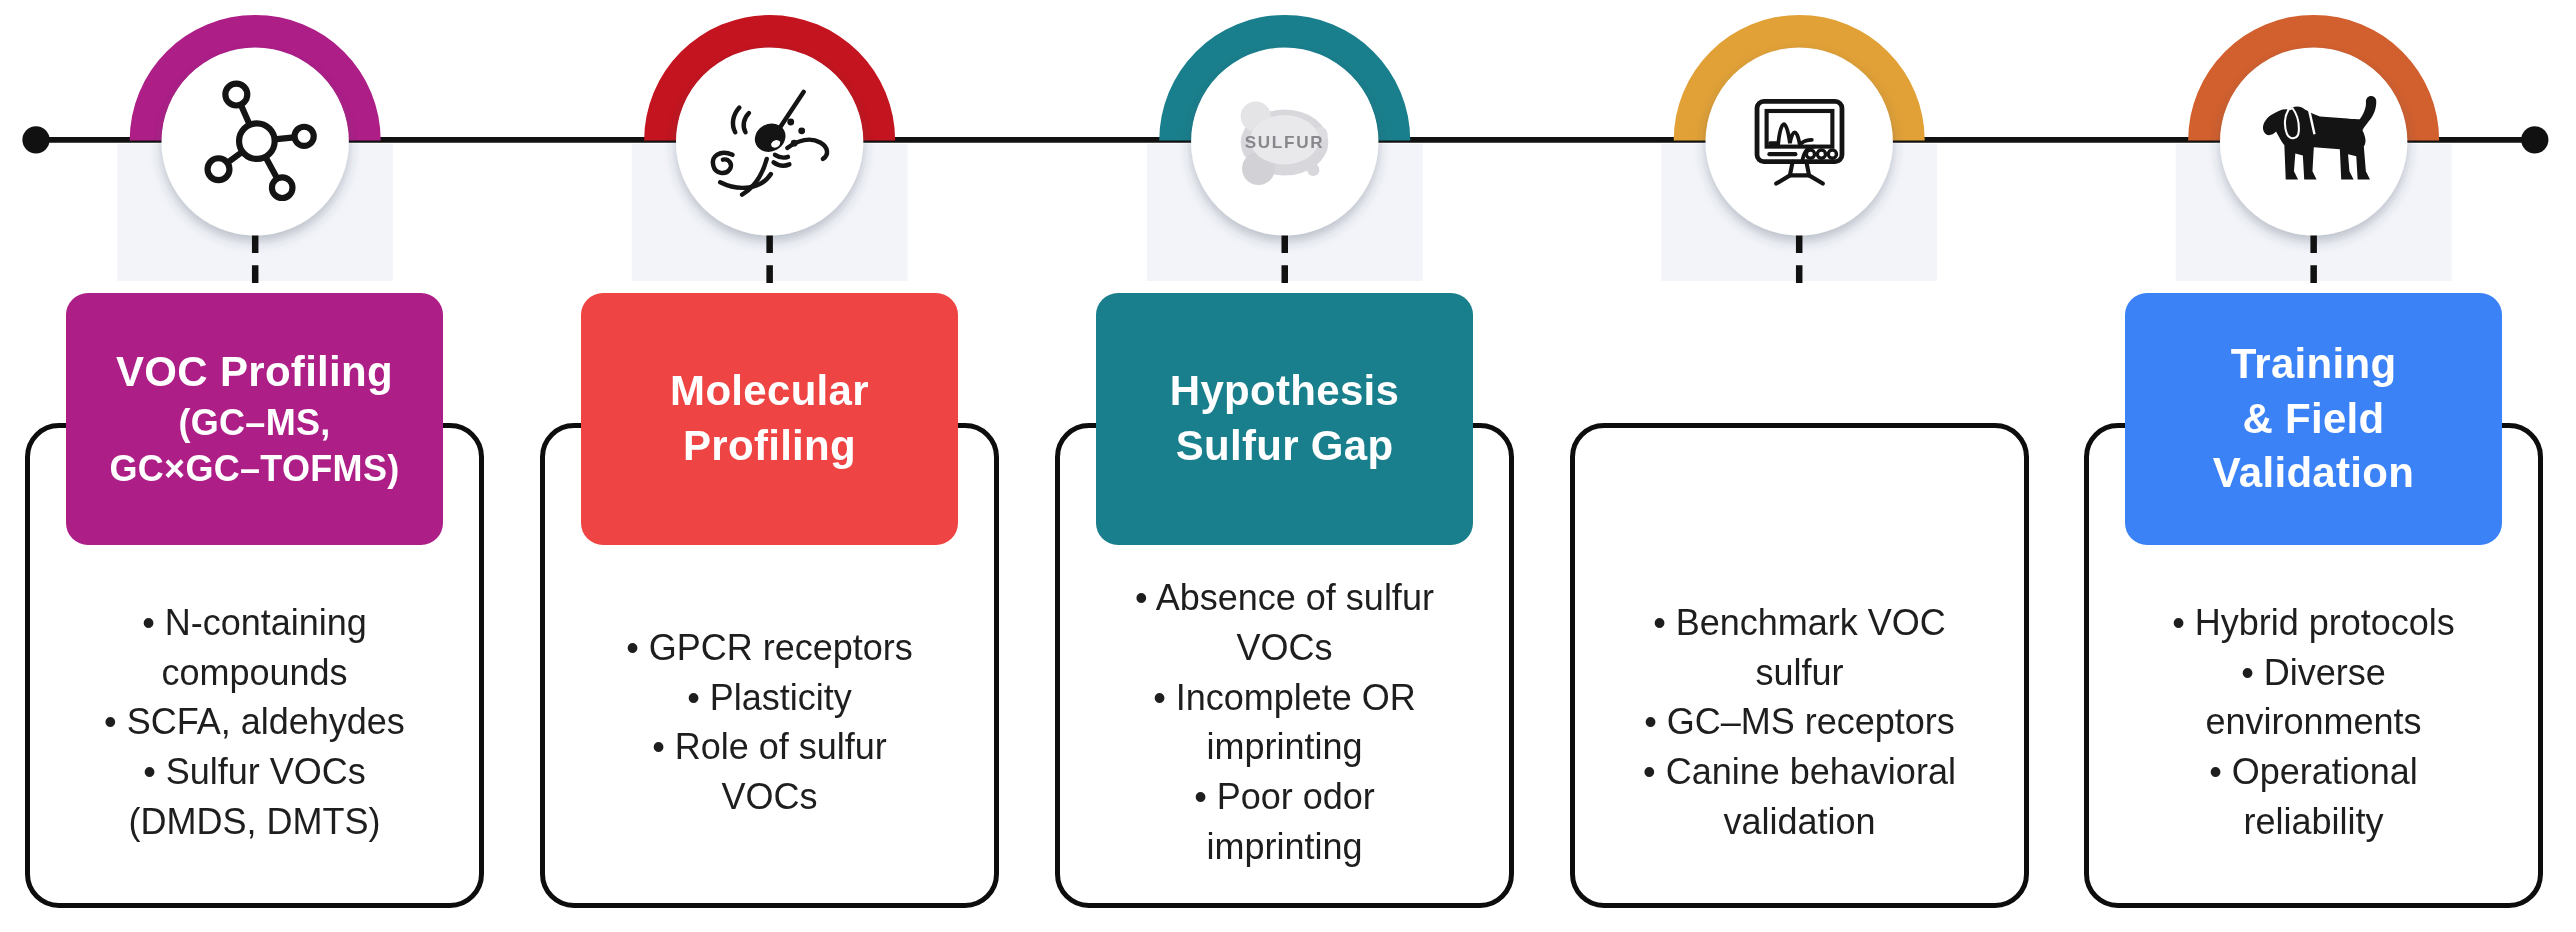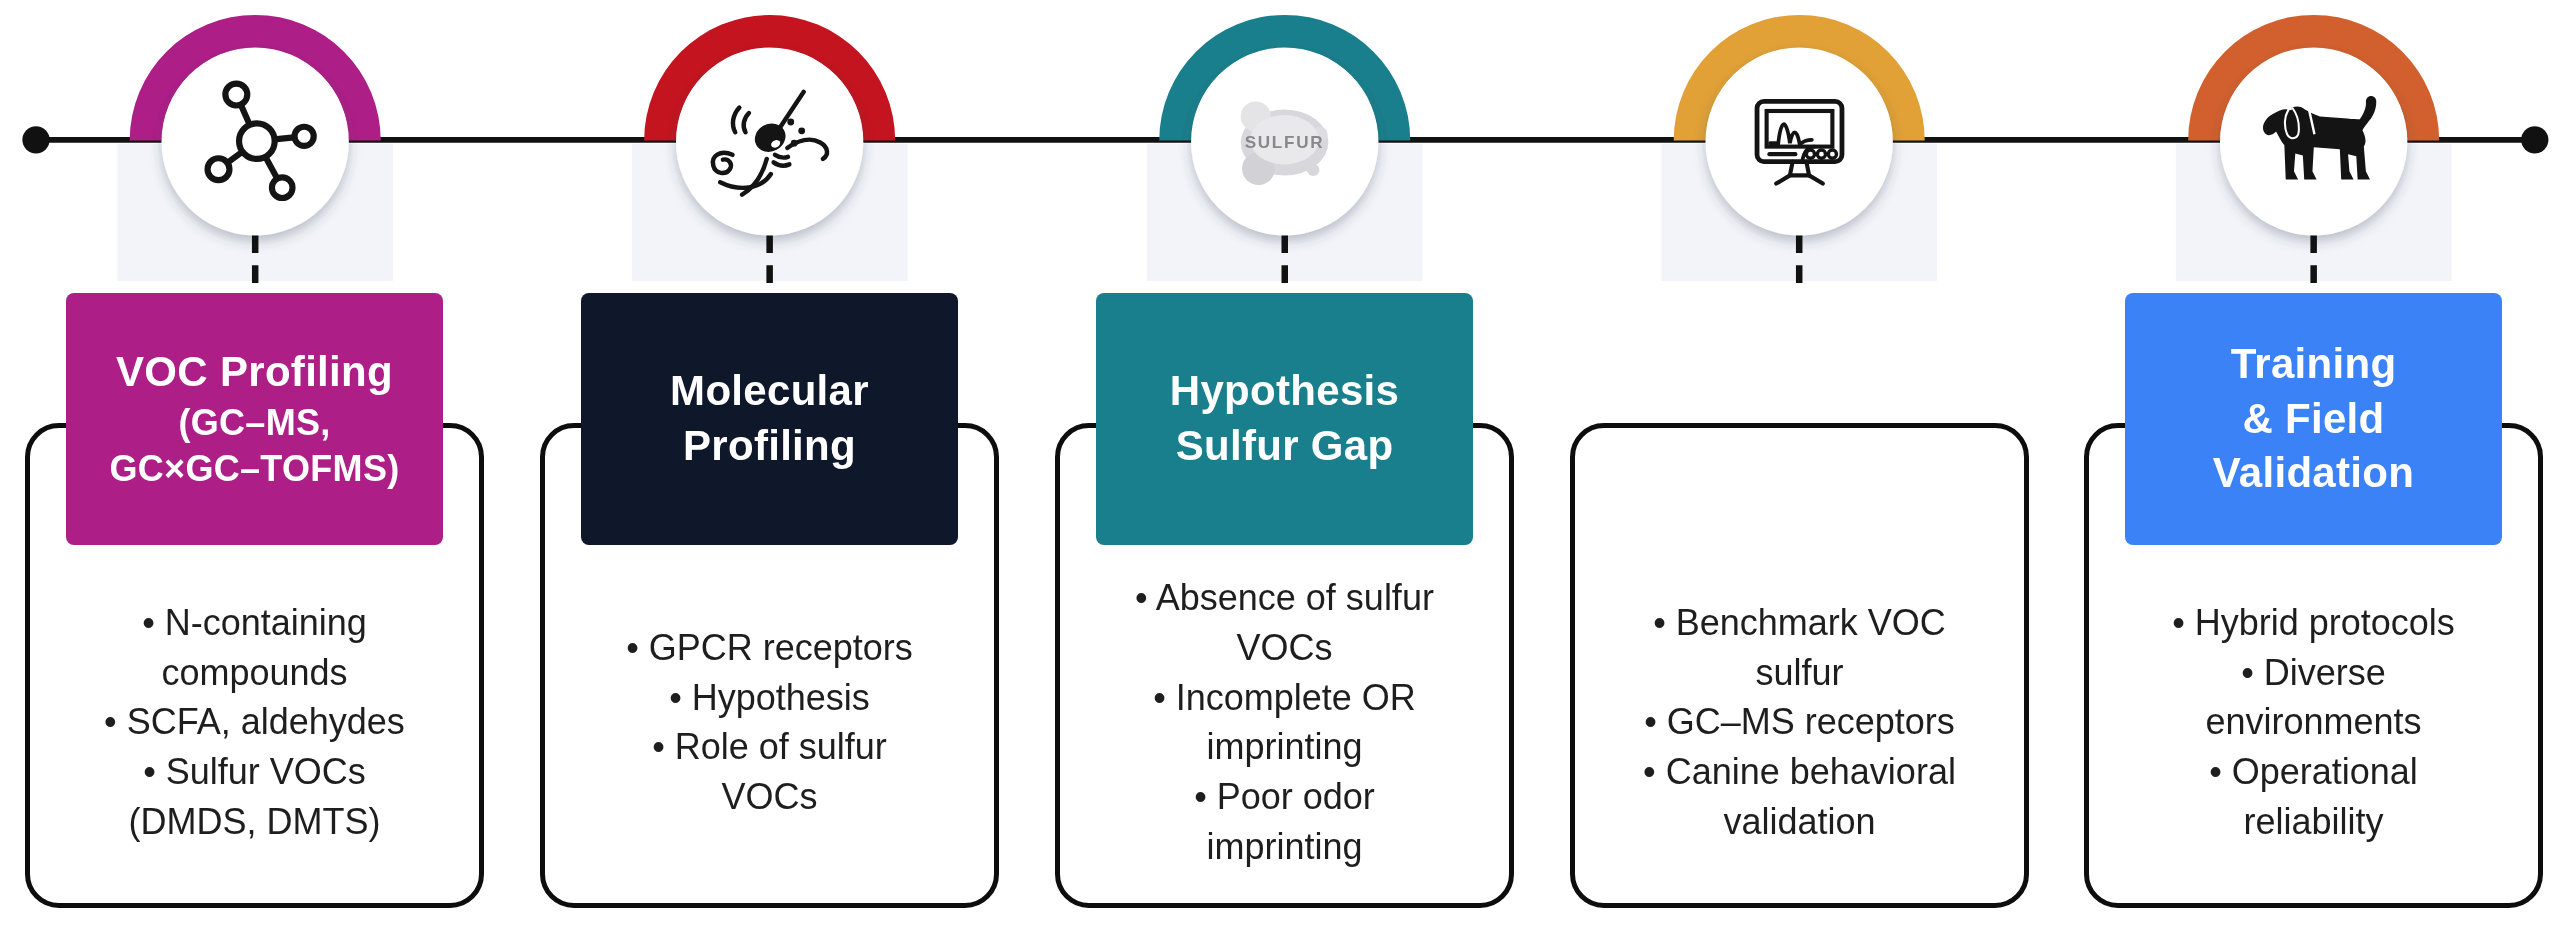--- a/index.html
+++ b/index.html
@@ -7,7 +7,7 @@
          font-family:"Liberation Sans","DejaVu Sans",sans-serif}
   .base{position:absolute;left:0;top:0;z-index:1}
   .icon{position:absolute;top:74px;width:137px;height:137px;z-index:6}
-  .hdr{position:absolute;top:293px;width:377px;height:252px;border-radius:8px;z-index:5;
+  .hdr{position:absolute;top:293px;width:377px;height:252px;border-radius:22px;z-index:5;
        display:flex;flex-direction:column;align-items:center;justify-content:center;
        color:#ffffff;font-weight:bold;text-align:center;line-height:1.3;letter-spacing:0.3px}
   .hl{display:block}

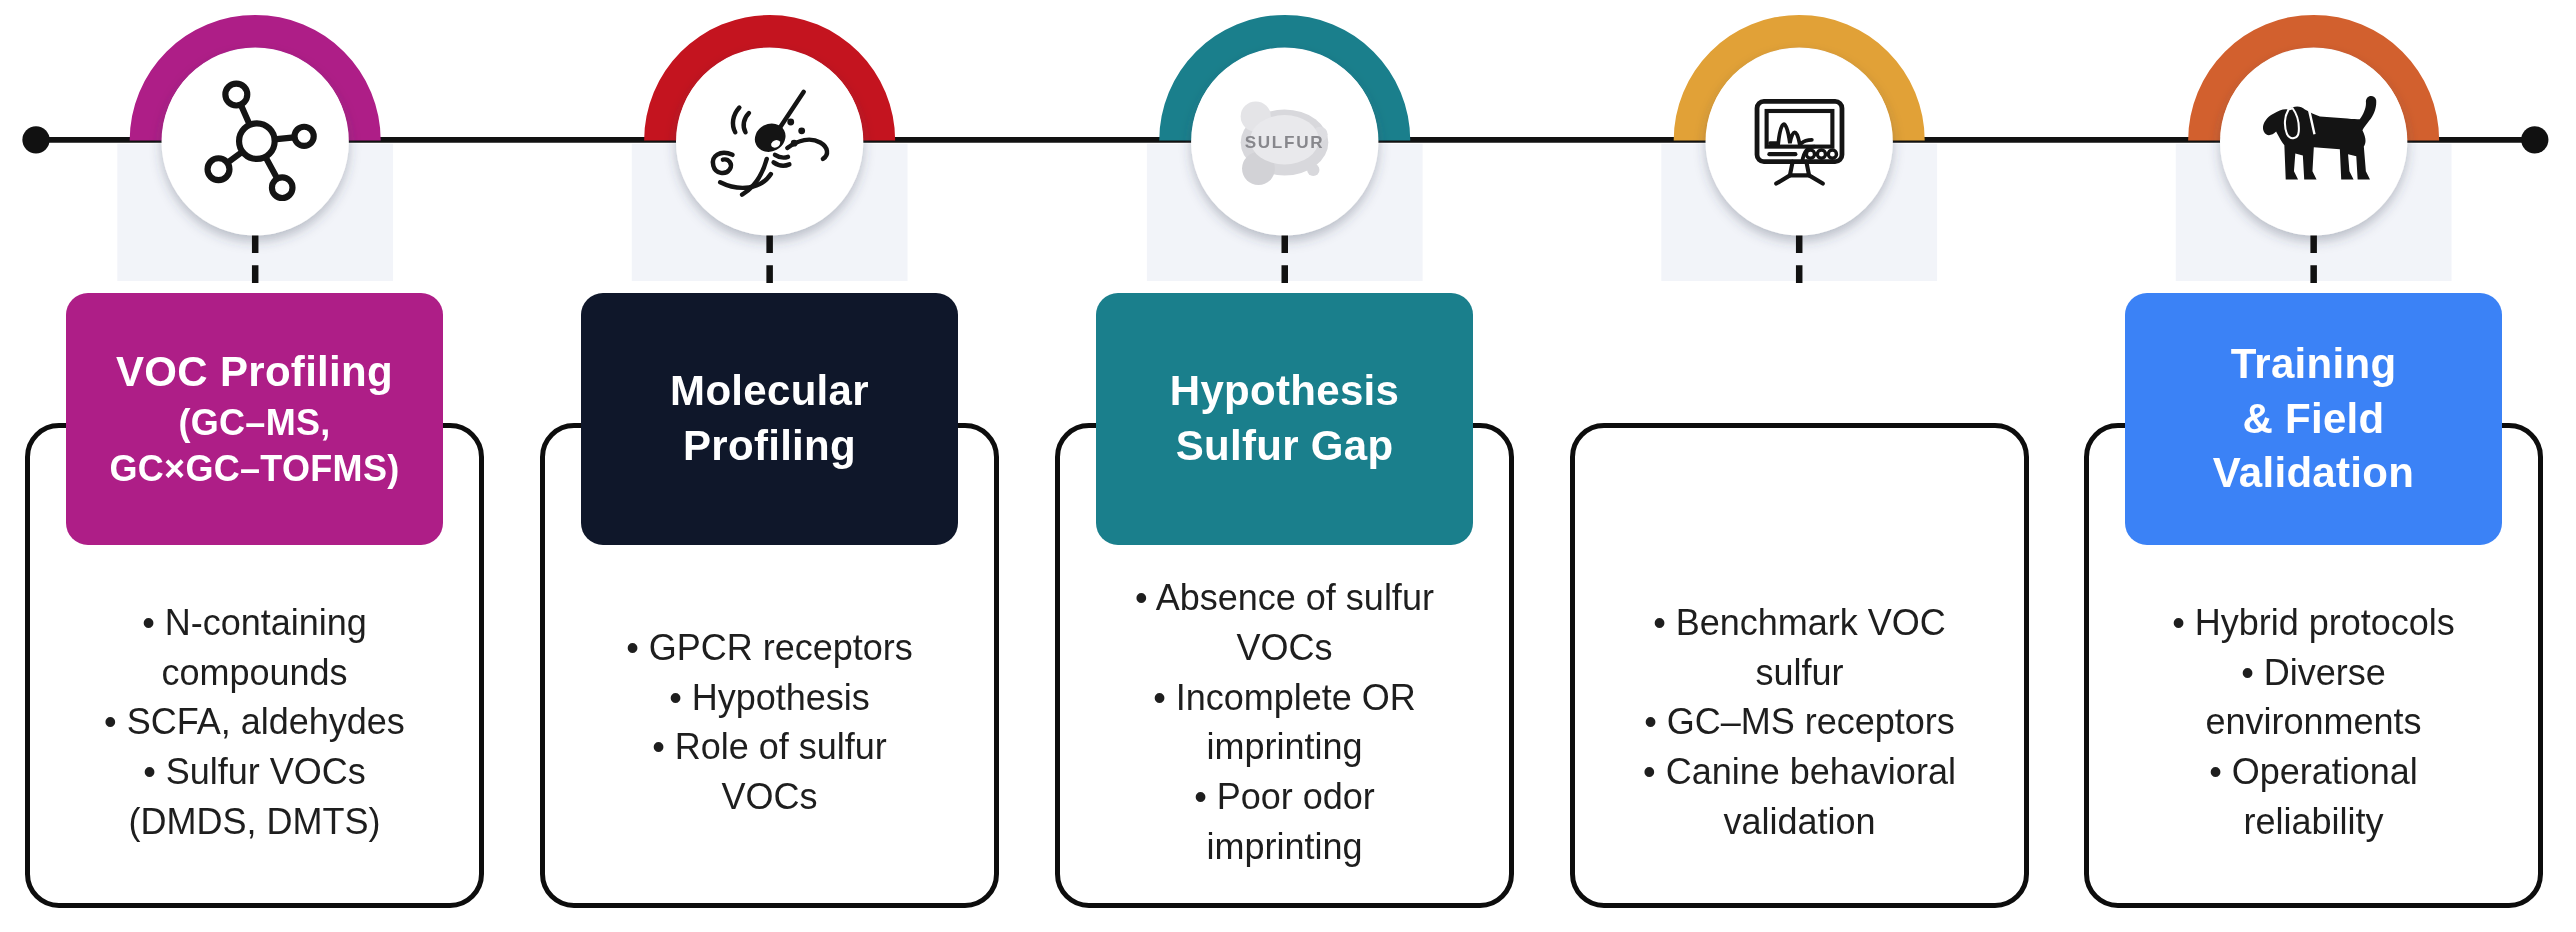--- a/index.html
+++ b/index.html
@@ -101,7 +101,7 @@
         </g>
    <ellipse cx="109" cy="102" rx="7" ry="5" transform="rotate(-28 109 102)" fill="#fff"></ellipse>
       </svg></div>
-    <div class="hdr" style="left:581px;background:#0f172a">
+    <div class="hdr" style="left:581px;background:#ef4444">
       <span class="hl" style="font-size:42px">Molecular</span>
       <span class="hl" style="font-size:42px">Profiling</span>
     </div>

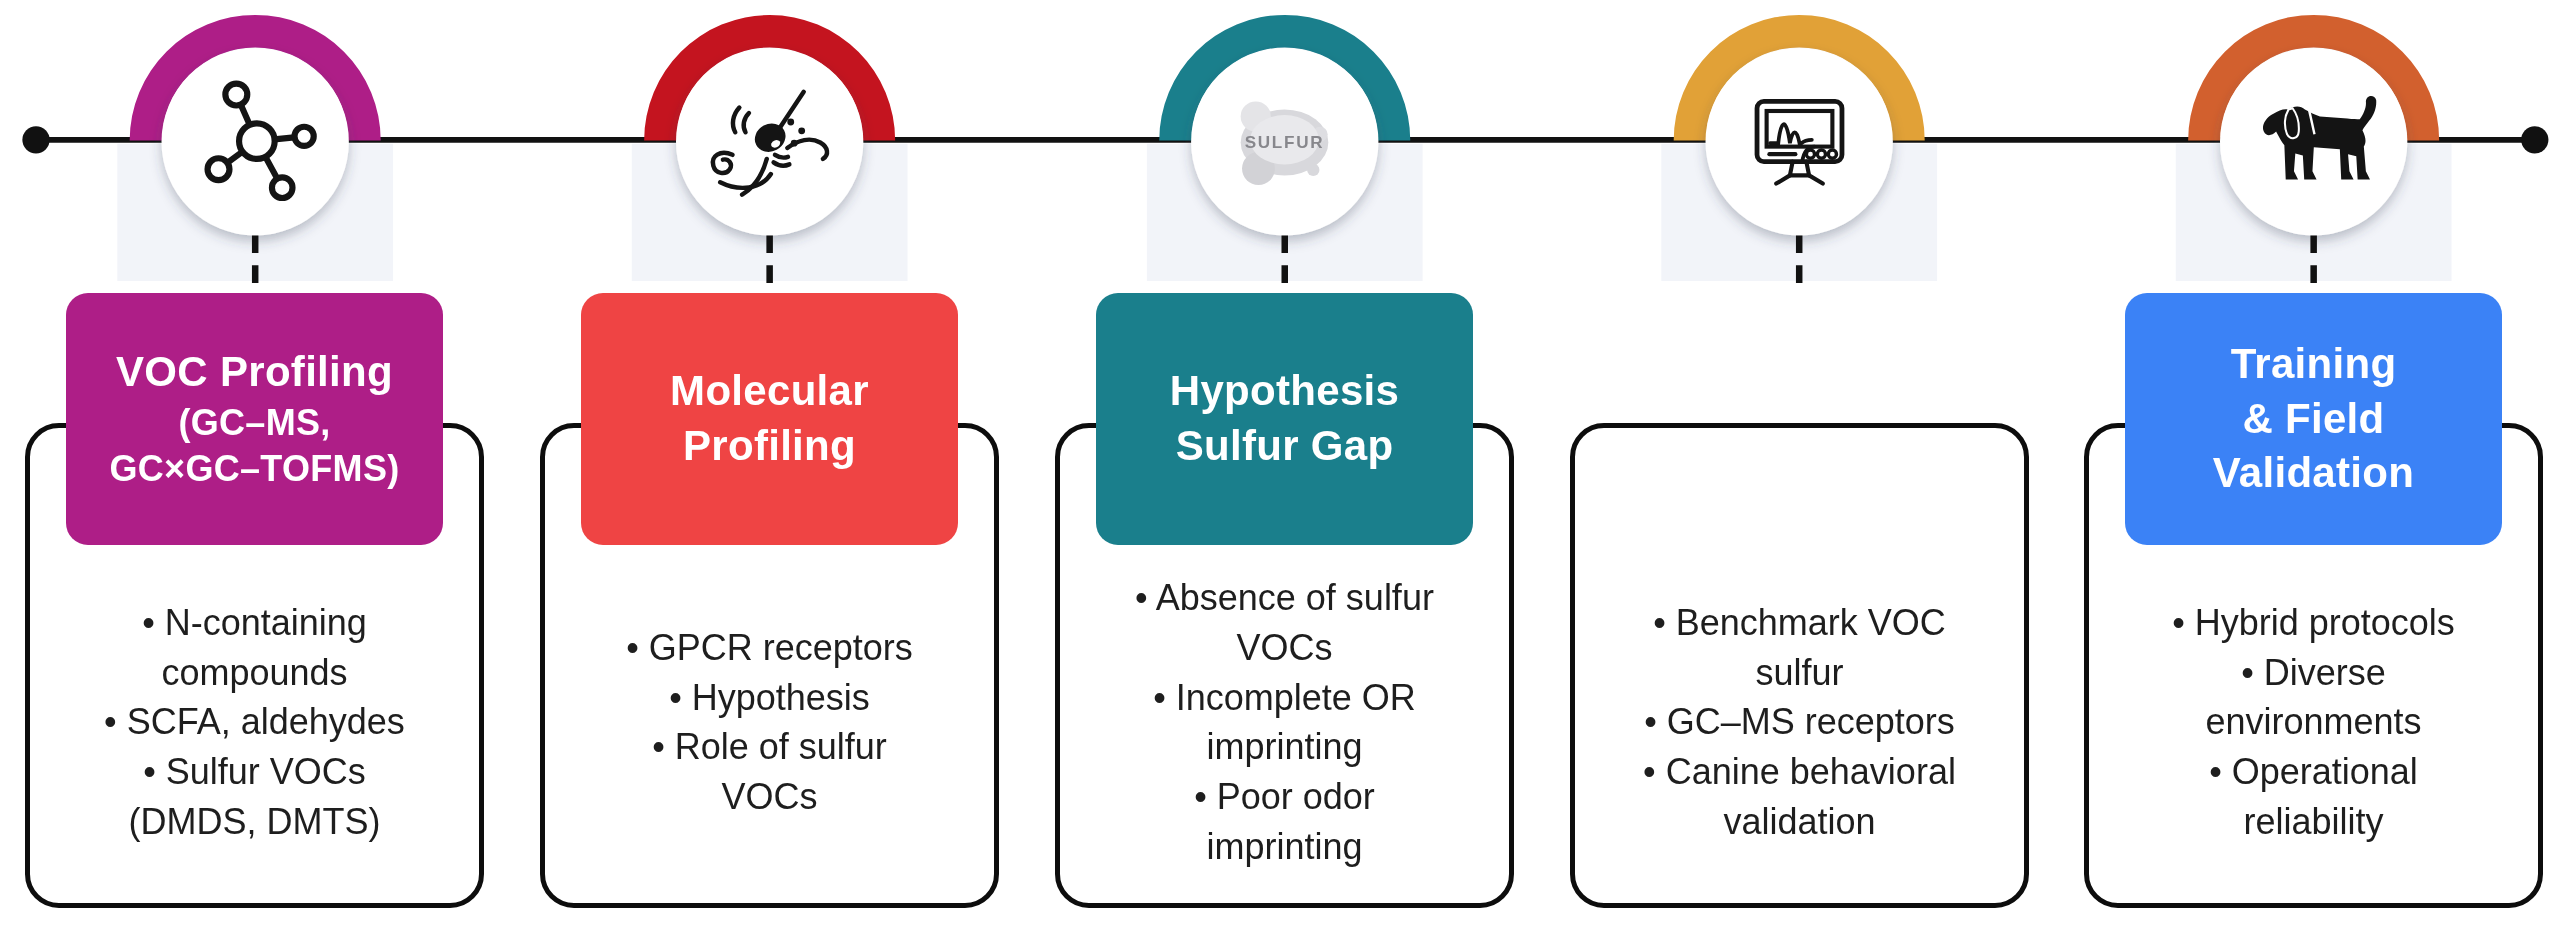--- a/index.html
+++ b/index.html
@@ -108,7 +108,7 @@
     <div class="card" style="left:540px">
       <div class="ct">
         <span class="bl">• GPCR receptors</span>
-        <span class="bl">• Hypothesis</span>
+        <span class="bl">• Plasticity</span>
         <span class="bl">• Role of sulfur</span>
         <span class="bl">VOCs</span>
       </div>

